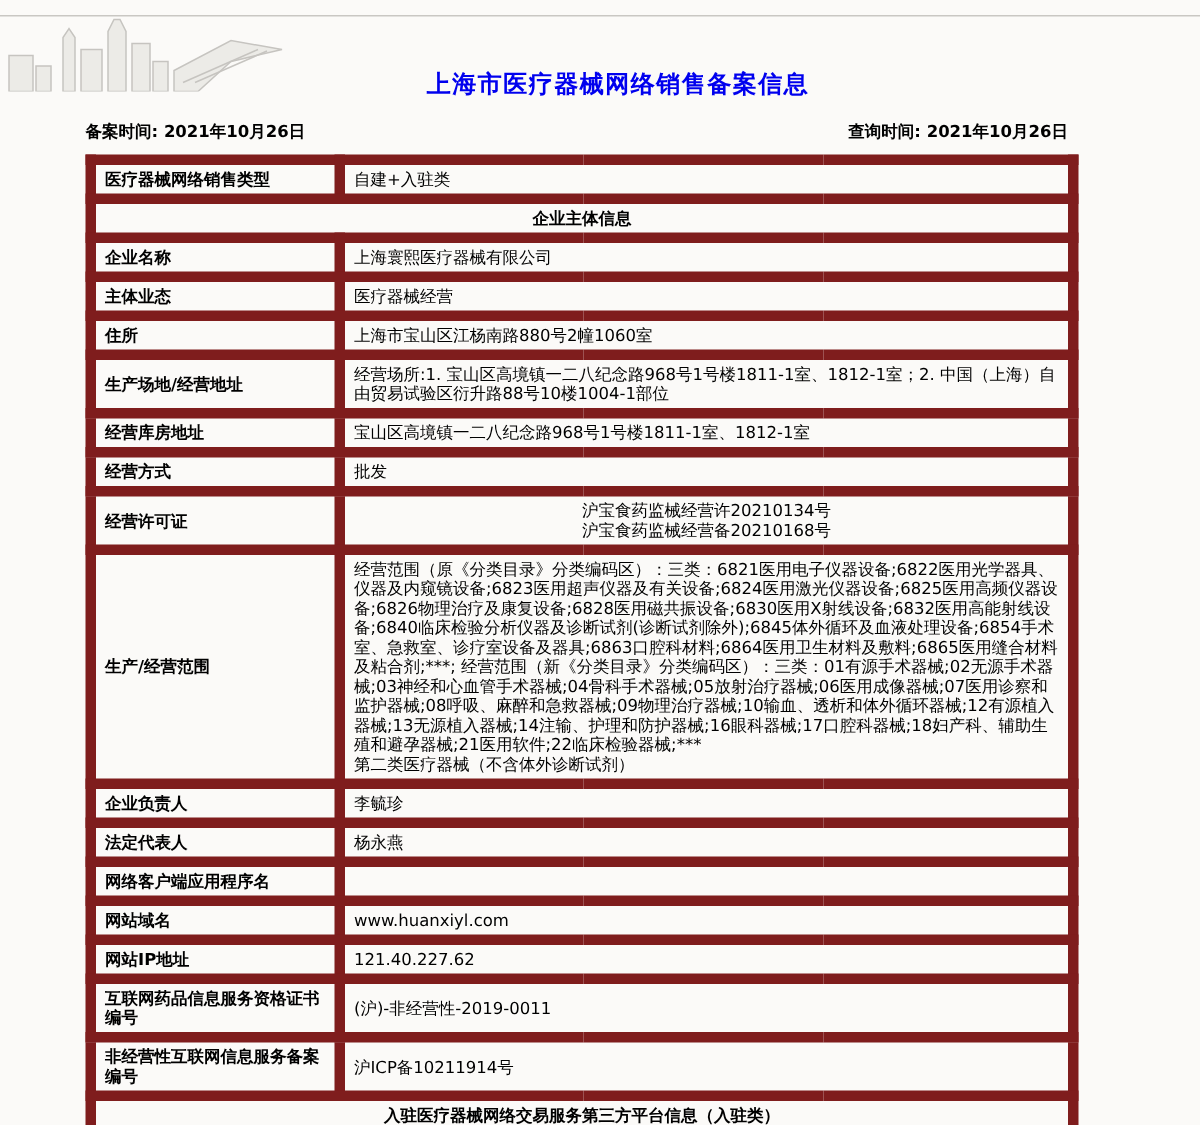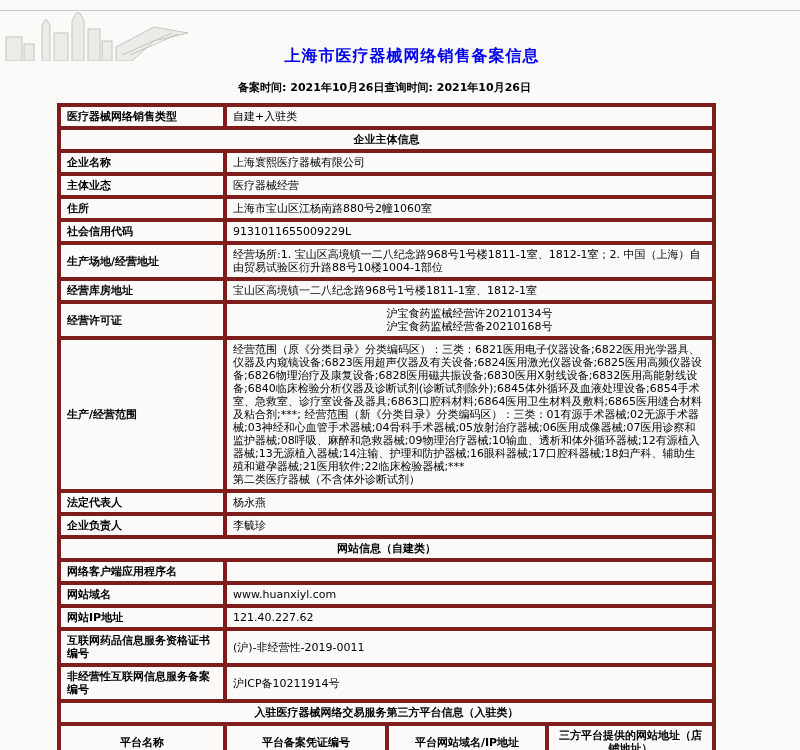--- a/index.html
+++ b/index.html
@@ -18,7 +18,7 @@
     padding-left:24px;
   }
   .meta-row{
-    display:flex;justify-content:center;
+    display:flex;justify-content:space-between;
     margin:13px 88px 0 57px;
     font-size:11px;font-weight:bold;
   }

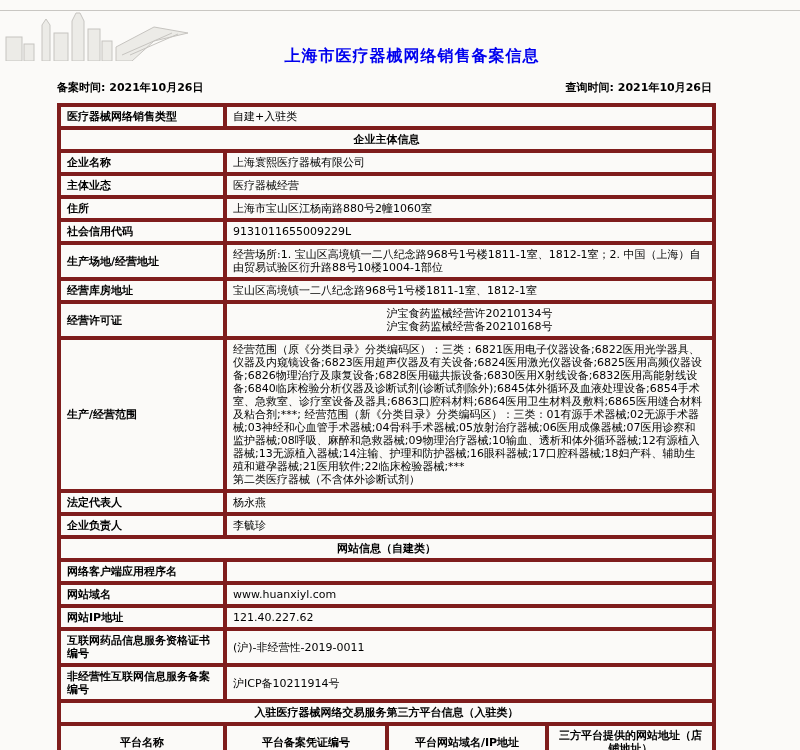--- a/index.html
+++ b/index.html
@@ -28,7 +28,7 @@
     border:2px solid #000;
   }
   table.main td{
-    border:4px solid #7f1d1d;
+    border:7px solid #7f1d1d;
     padding:3px 6px;
     font-size:11px;line-height:13px;
     vertical-align:middle;

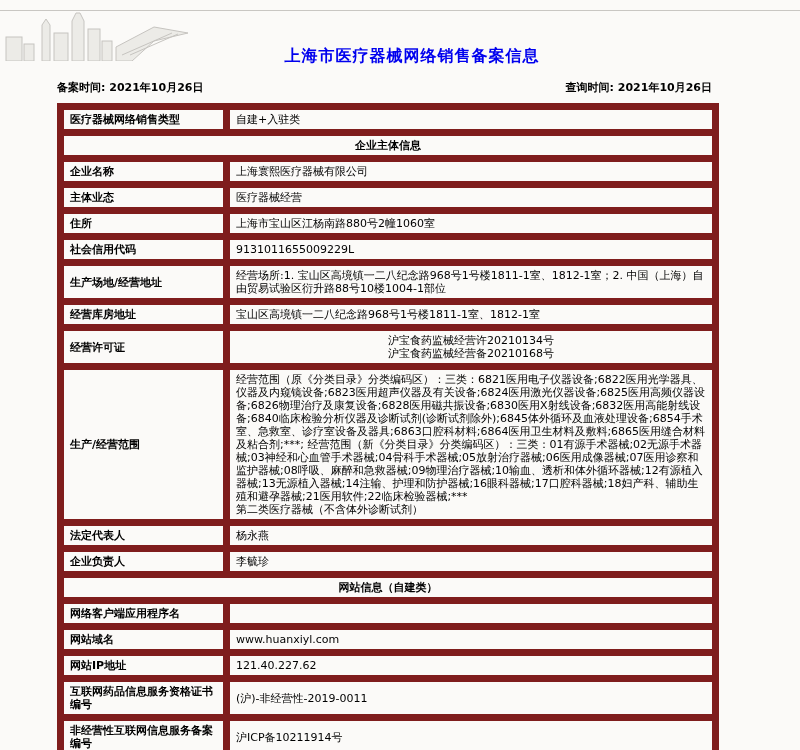--- a/index.html
+++ b/index.html
@@ -105,10 +105,6 @@
     <td colspan="3">上海市宝山区江杨南路880号2幢1060室</td>
   </tr>
   <tr>
-    <td class="lb">社会信用代码</td>
-    <td colspan="3">9131011655009229L</td>
-  </tr>
-  <tr>
     <td class="lb">生产场地/经营地址</td>
     <td colspan="3">经营场所:1. 宝山区高境镇一二八纪念路968号1号楼1811-1室、1812-1室；2. 中国（上海）自由贸易试验区衍升路88号10楼1004-1部位</td>
   </tr>

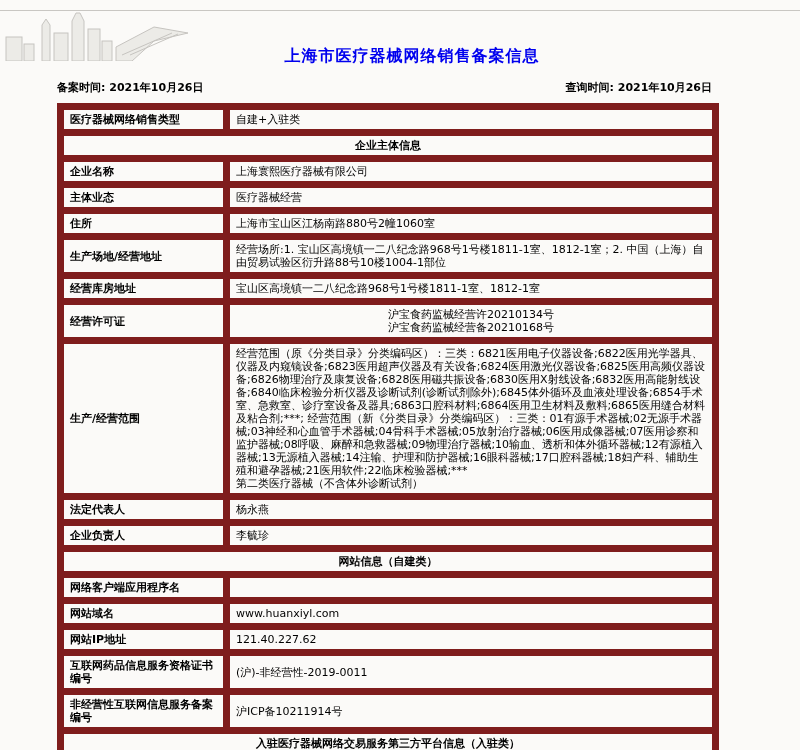--- a/index.html
+++ b/index.html
@@ -113,6 +113,10 @@
     <td colspan="3">宝山区高境镇一二八纪念路968号1号楼1811-1室、1812-1室</td>
   </tr>
   <tr>
+    <td class="lb">经营方式</td>
+    <td colspan="3">批发</td>
+  </tr>
+  <tr>
     <td class="lb">经营许可证</td>
     <td colspan="3" class="multiline">
       <span>沪宝食药监械经营许20210134号</span>

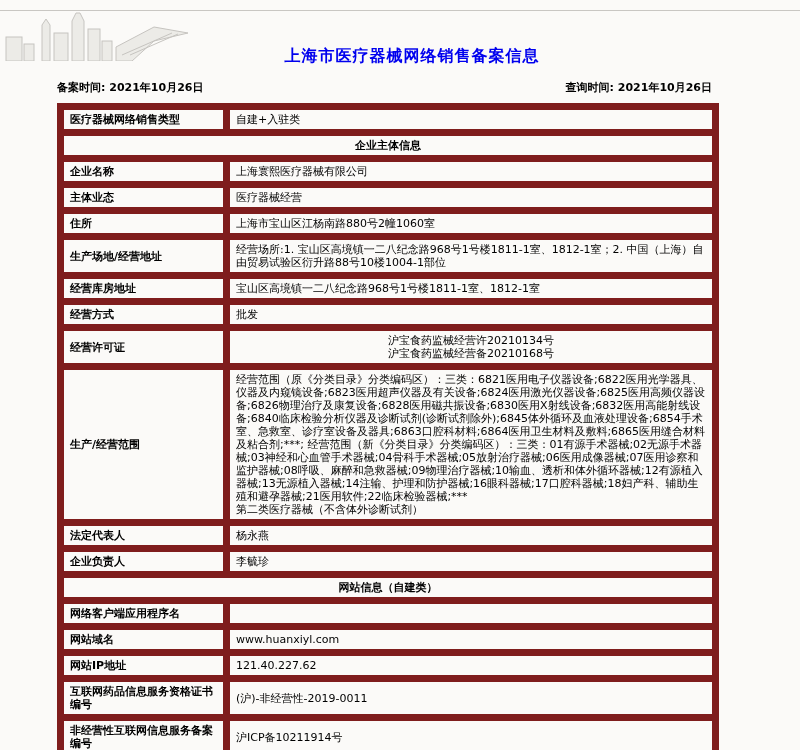--- a/index.html
+++ b/index.html
@@ -131,12 +131,12 @@
     </td>
   </tr>
   <tr>
+    <td class="lb">企业负责人</td>
+    <td colspan="3">李毓珍</td>
+  </tr>
+  <tr>
     <td class="lb">法定代表人</td>
     <td colspan="3">杨永燕</td>
-  </tr>
-  <tr>
-    <td class="lb">企业负责人</td>
-    <td colspan="3">李毓珍</td>
   </tr>
 
   <tr class="section">

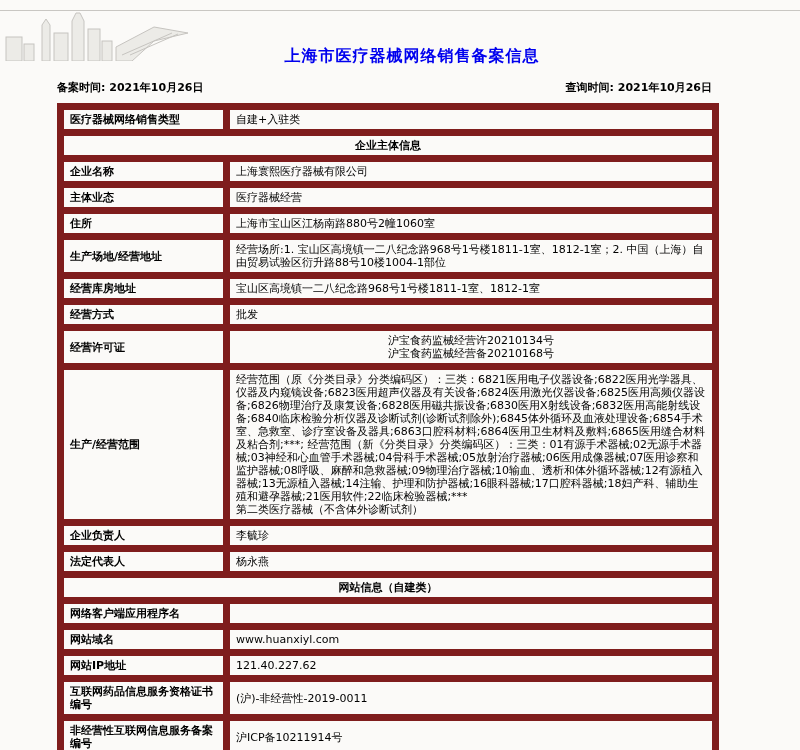--- a/index.html
+++ b/index.html
@@ -139,9 +139,6 @@
     <td colspan="3">杨永燕</td>
   </tr>
 
-  <tr class="section">
-    <td colspan="4">网站信息（自建类）</td>
-  </tr>
 
   <tr>
     <td class="lb">网络客户端应用程序名</td>

